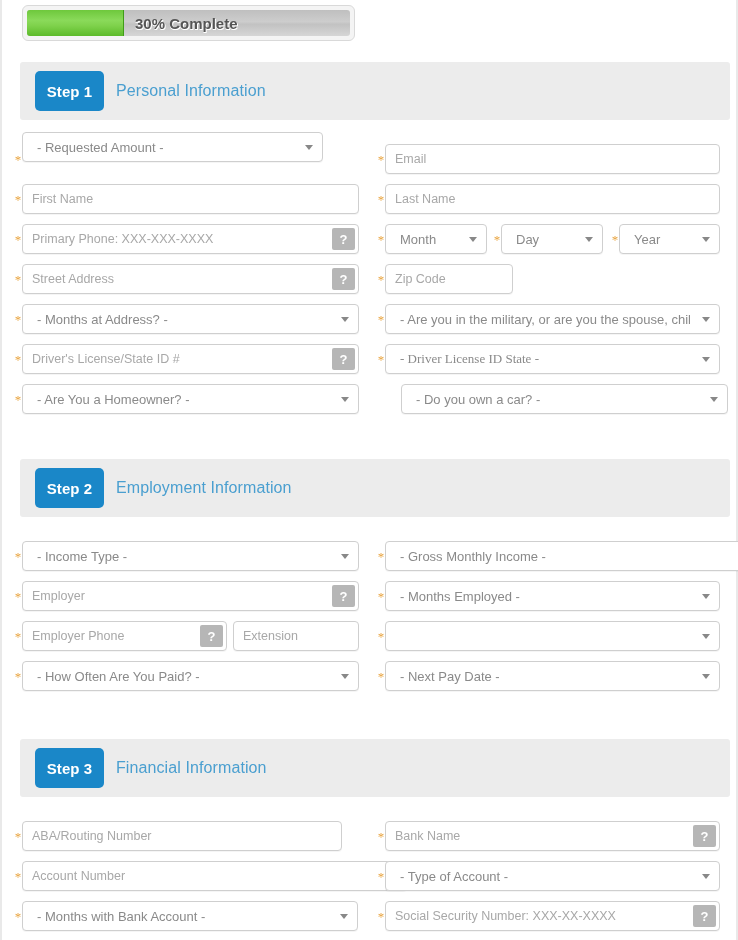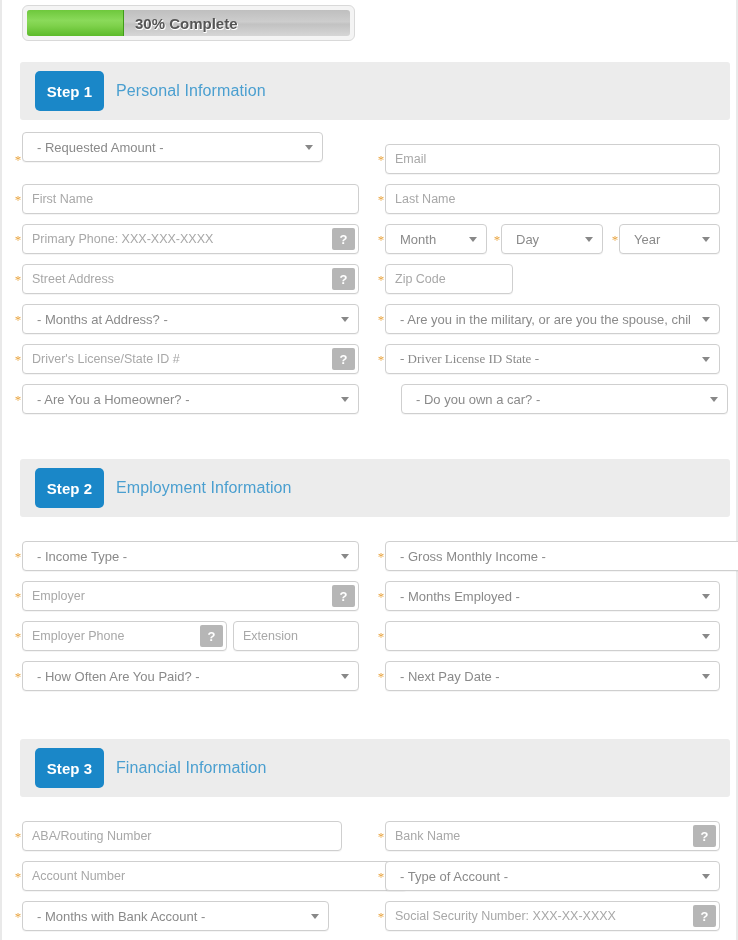--- a/index.html
+++ b/index.html
@@ -299,7 +299,7 @@
         <span class="caret"></span>
       </div>
       <div class="req" style="left: 12px; top: 901px;">*</div>
-      <div class="field select" style="left: 20px; top: 901px; width: 307px;">
+      <div class="field select" style="left: 20px; top: 901px; width: 336px;">
         <span class="ph">- Months with Bank Account -</span>
         <span class="caret"></span>
       </div>

